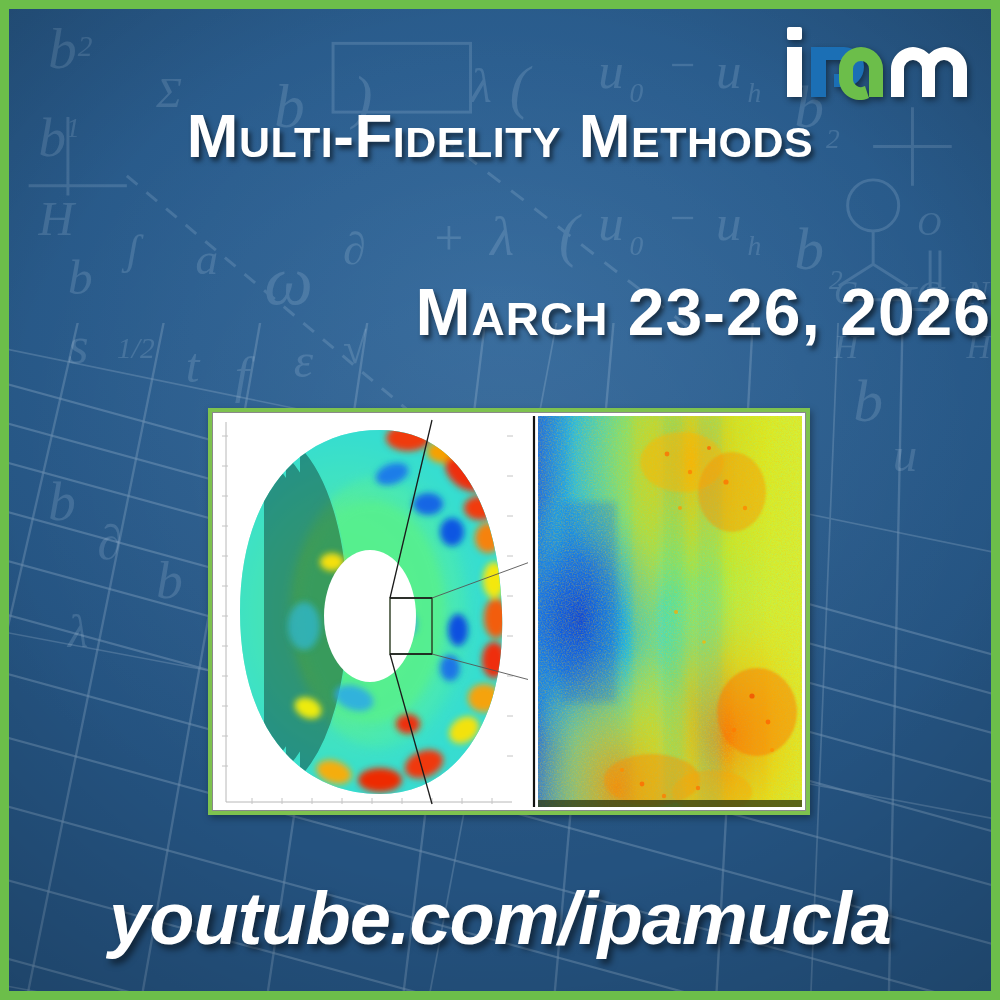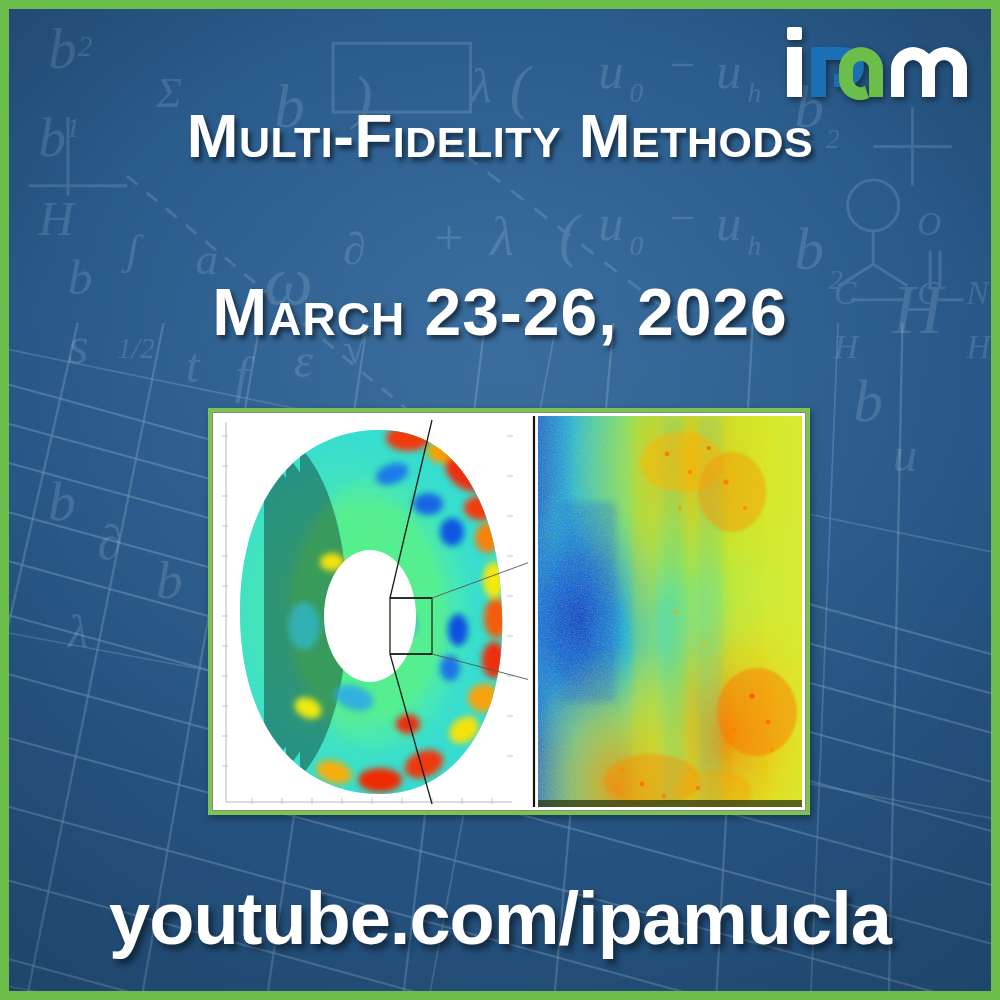--- a/index.html
+++ b/index.html
@@ -84,7 +84,7 @@
     top: 265px;
     left: 0;
     width: 100%;
-    text-align: center;
+    text-align: right;
   }
   .date-line {
     color: #ffffff;

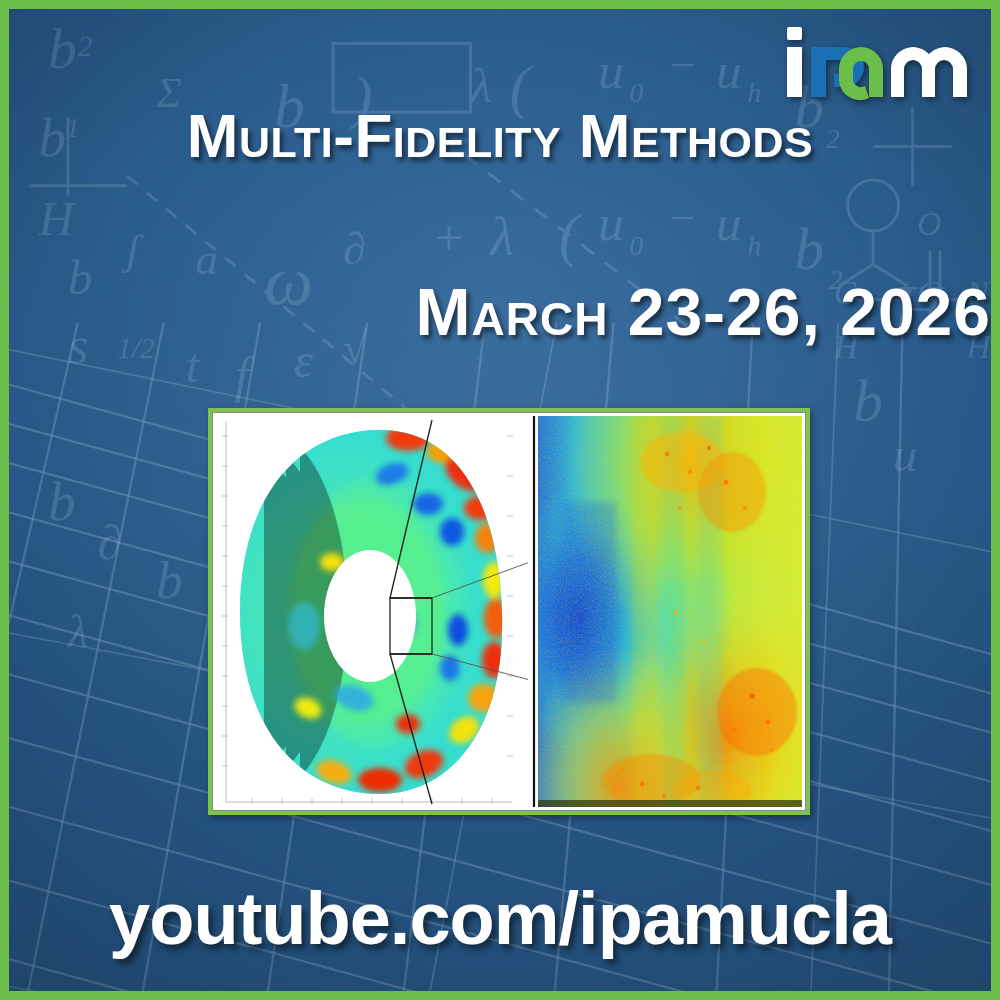--- a/index.html
+++ b/index.html
@@ -111,6 +111,7 @@
     letter-spacing: -1px;
     text-shadow: 4px 5px 6px rgba(0,0,0,0.5);
     white-space: nowrap;
+    font-style: italic;
   }
 
   

